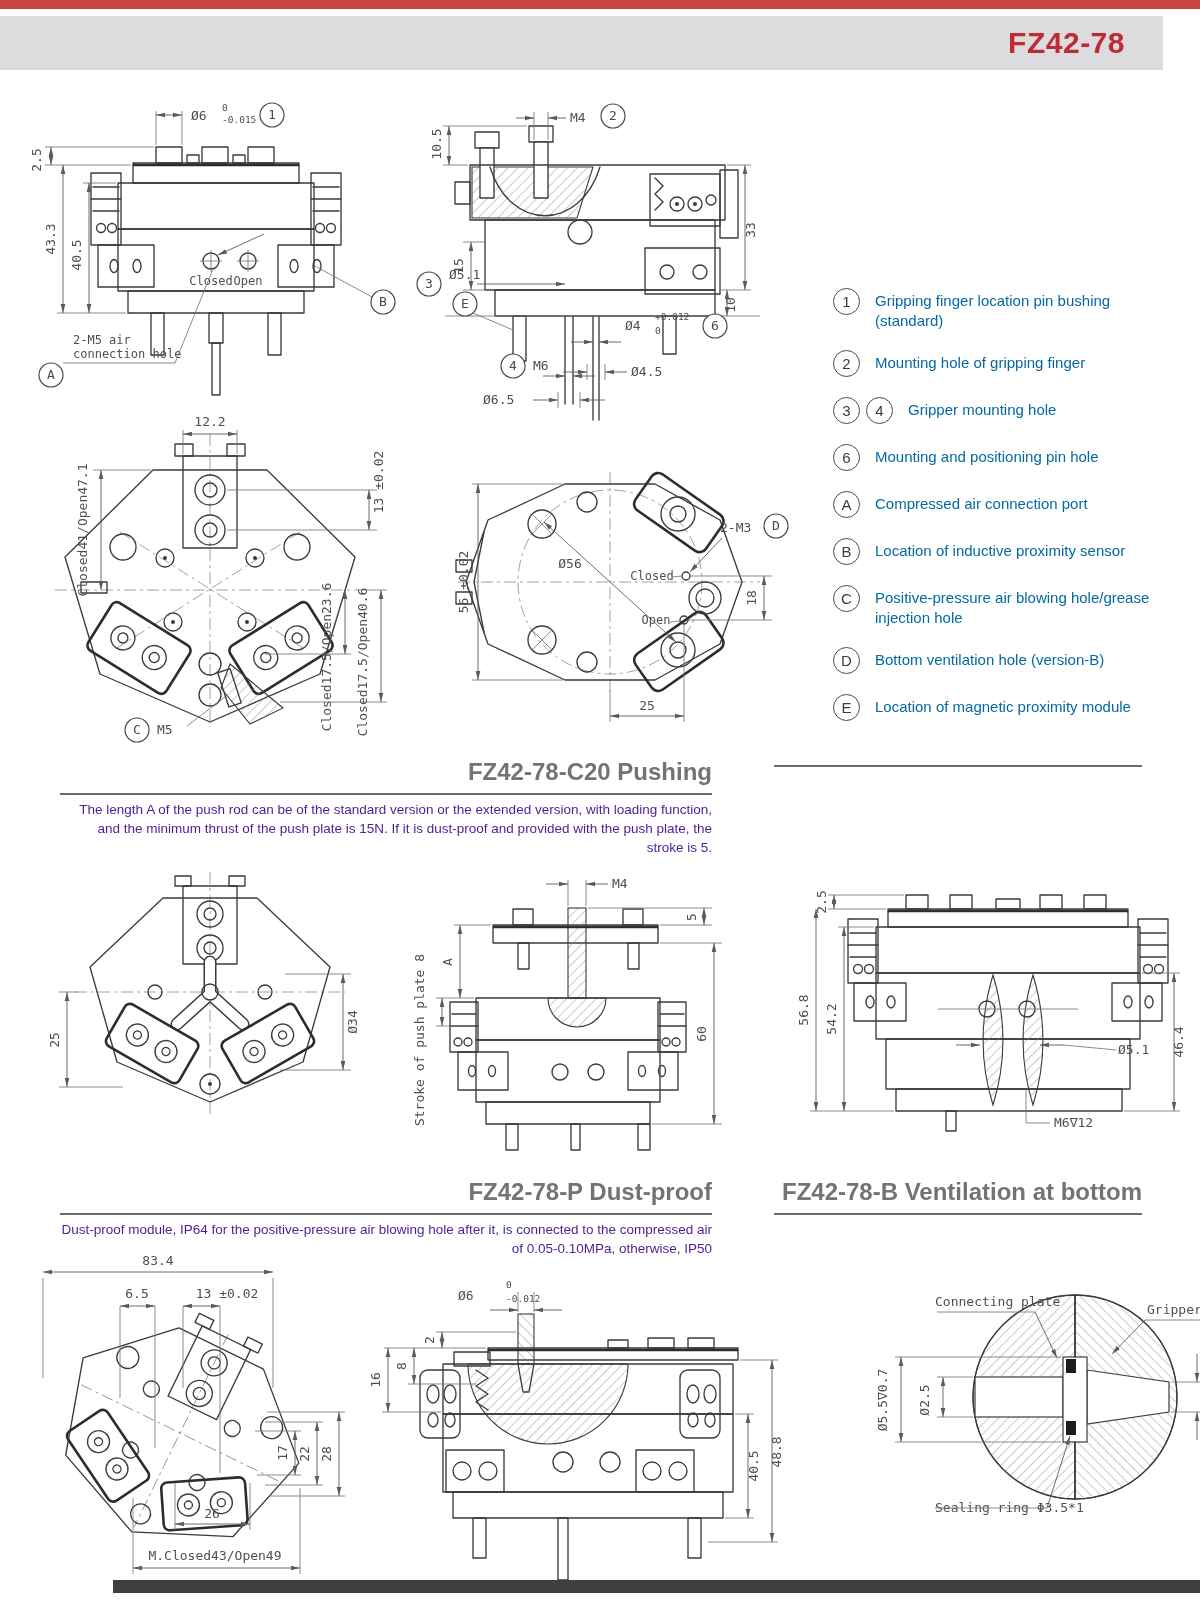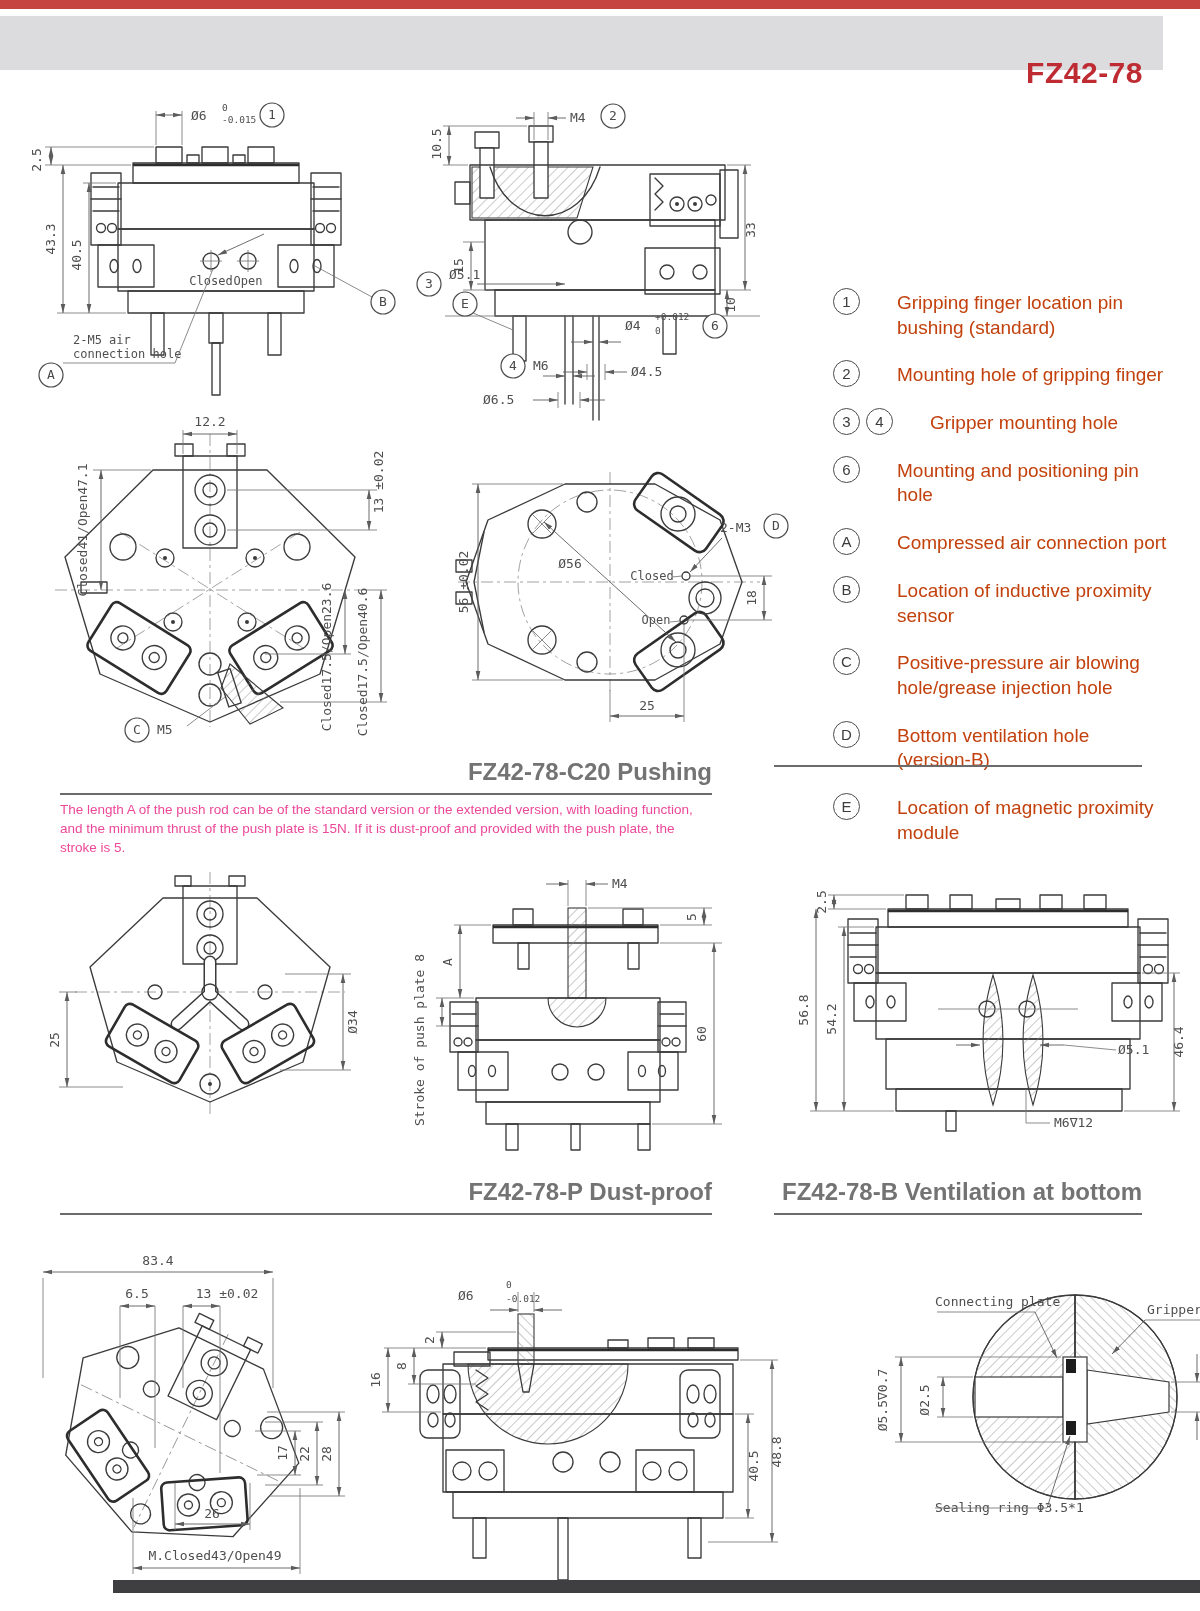--- a/index.html
+++ b/index.html
@@ -7,8 +7,8 @@
         font-family:"Liberation Sans", sans-serif;}
   .topbar{position:absolute;left:0;top:0;width:1200px;height:9px;background:#c64540;}
   .band{position:absolute;left:0;top:16px;width:1163px;height:54px;background:#dcdcde;}
-  .band .title{position:absolute;right:20px;top:0;line-height:54px;font-size:30px;font-weight:bold;
-        color:#bf2b33;letter-spacing:.5px;margin-top:30px;}
+  .band .title{position:absolute;right:38px;top:0;line-height:54px;font-size:30px;font-weight:bold;
+        color:#bf2b33;letter-spacing:.5px;}
   .footerbar{position:absolute;left:113px;top:1580px;width:1087px;height:13px;background:#3f3f41;}
   .fig{position:absolute;}
   .fig svg{display:block;overflow:visible;}

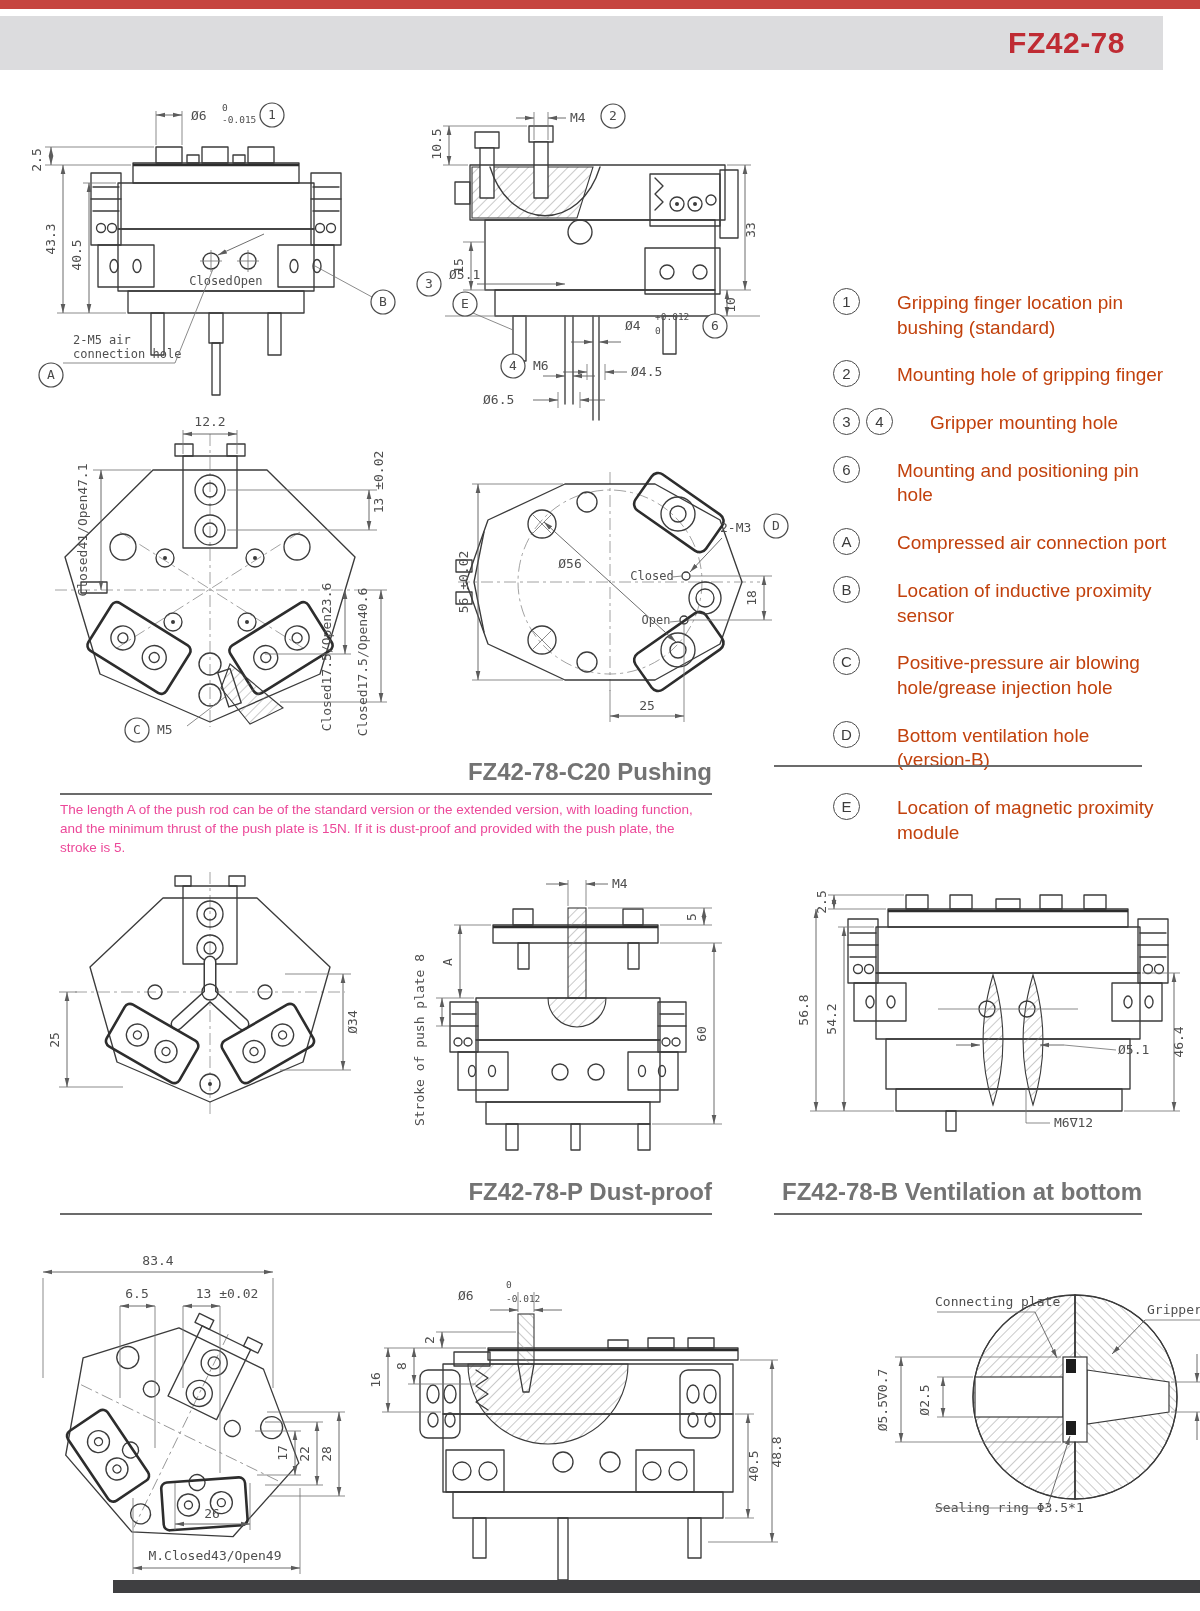--- a/index.html
+++ b/index.html
@@ -38,7 +38,7 @@
   .badges{display:flex;flex-shrink:0;margin-right:9px;}
   .badge{display:flex;align-items:center;justify-content:center;width:25px;height:25px;
         border:1.6px solid #4a4a4a;border-radius:50%;font-size:15px;color:#3c3c3c;margin-right:6px;}
-  .legend-text{font-size:19px;color:#c2410c;line-height:1.3;padding-top:3px;margin-left:22px;}
+  .legend-text{font-size:15px;color:#0369a1;line-height:1.3;padding-top:3px;}
   
   .section{position:absolute;}
   .sec-title{font-size:24px;font-weight:bold;color:#737373;text-align:right;margin:0;}

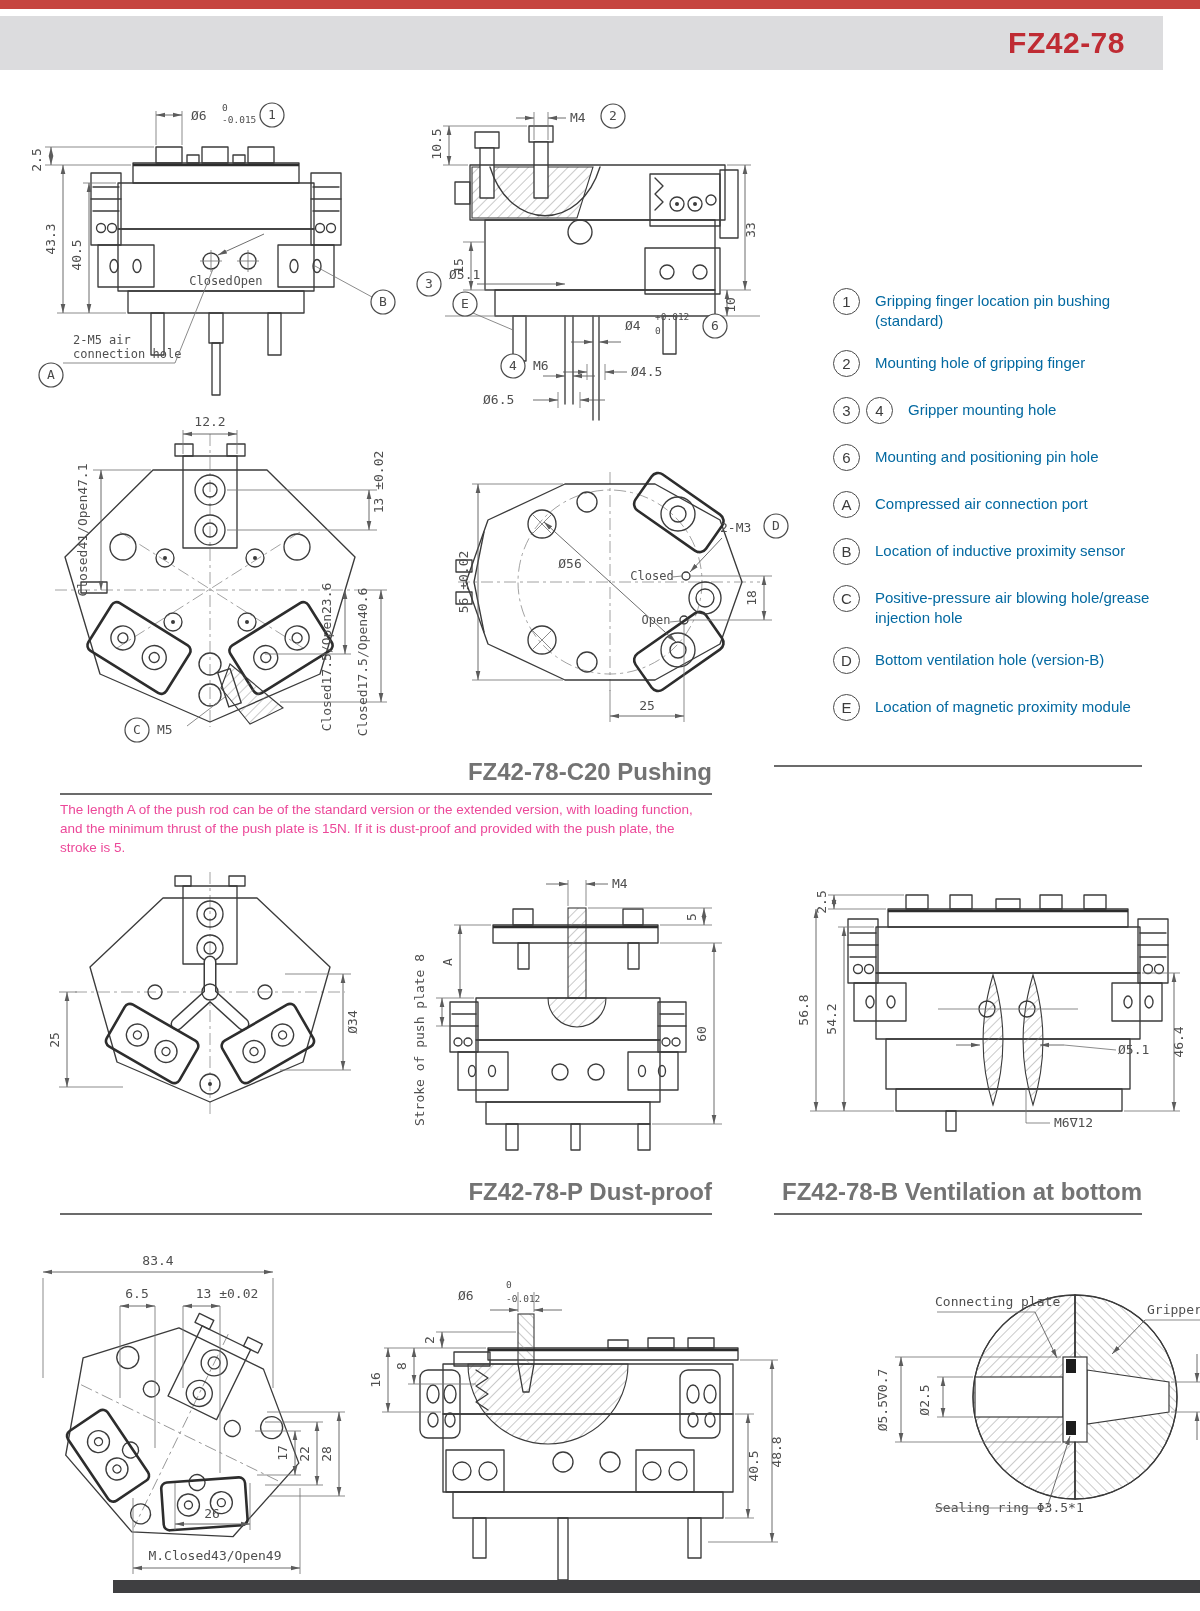--- a/index.html
+++ b/index.html
@@ -44,7 +44,7 @@
   .sec-title{font-size:24px;font-weight:bold;color:#737373;text-align:right;margin:0;}
   .sec-rule{border:none;border-top:2px solid #6b6b6b;margin:7px 0 6px 0;}
   .sec-rule.half{width:368px;margin-left:auto;}
-  .sec-desc{font-size:13.5px;color:#ec4899;line-height:1.4;margin:0;}
+  .sec-desc{font-size:13.5px;color:#4c1d95;text-align:right;line-height:1.4;margin:0;}
 </style>
 </head>
 <body>

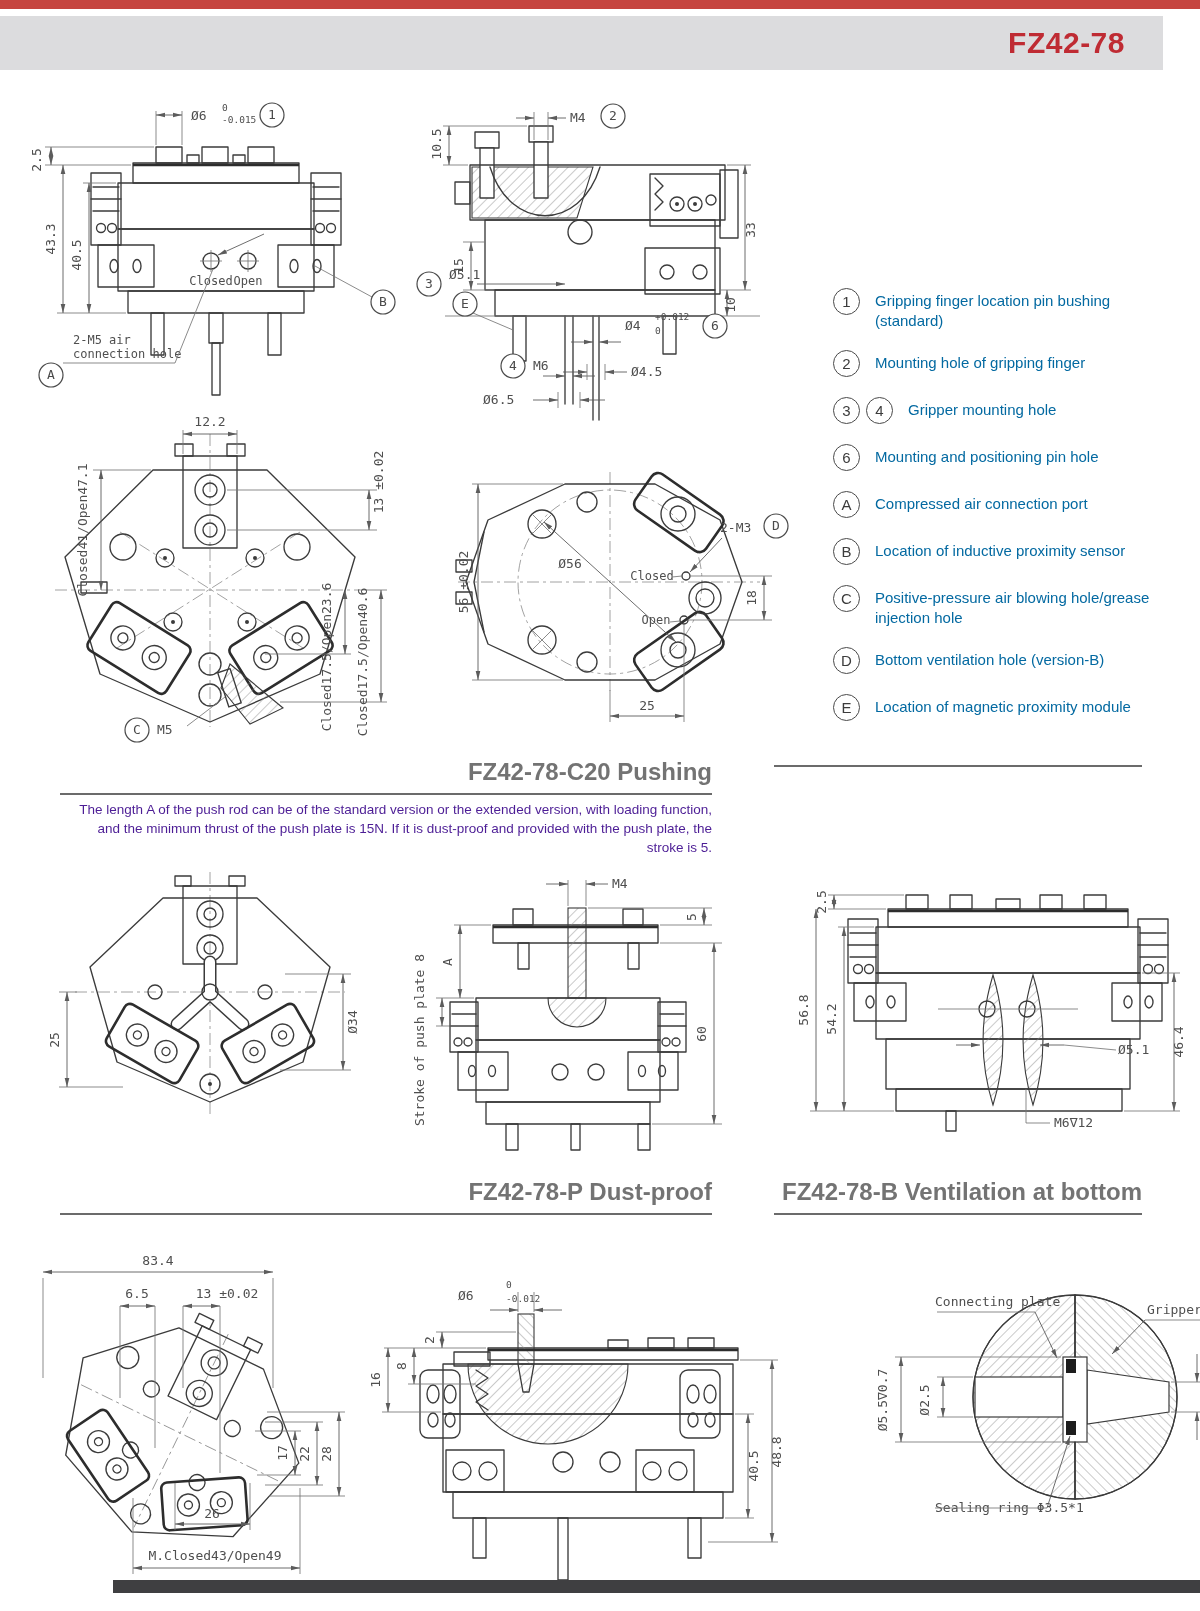--- a/index.html
+++ b/index.html
@@ -601,6 +601,7 @@
   <div class="section" style="left:60px;top:1178px;width:652px">
     <h2 class="sec-title">FZ42-78-P Dust-proof</h2>
     <hr class="sec-rule">
+    <p class="sec-desc">Dust-proof module, IP64 for the positive-pressure air blowing hole after it, is connected to the compressed air of 0.05-0.10MPa, otherwise, IP50</p>
   </div>
 
   <div class="section" style="left:728px;top:1178px;width:414px">

